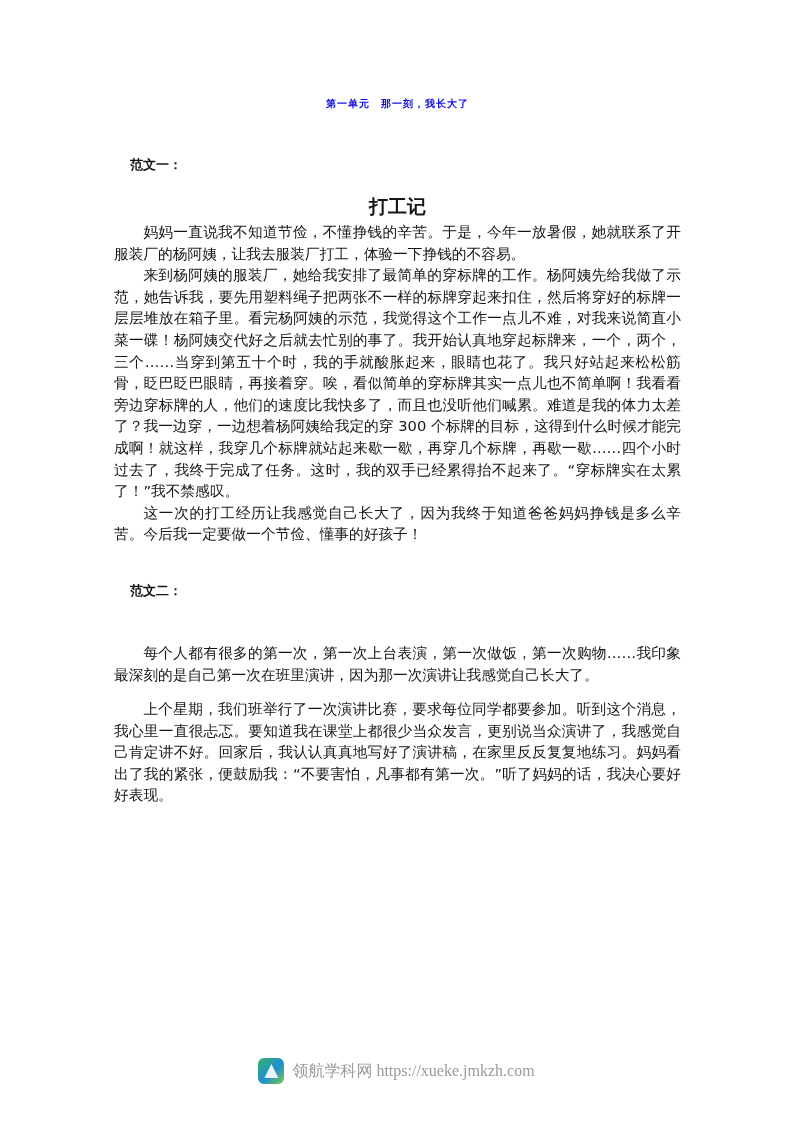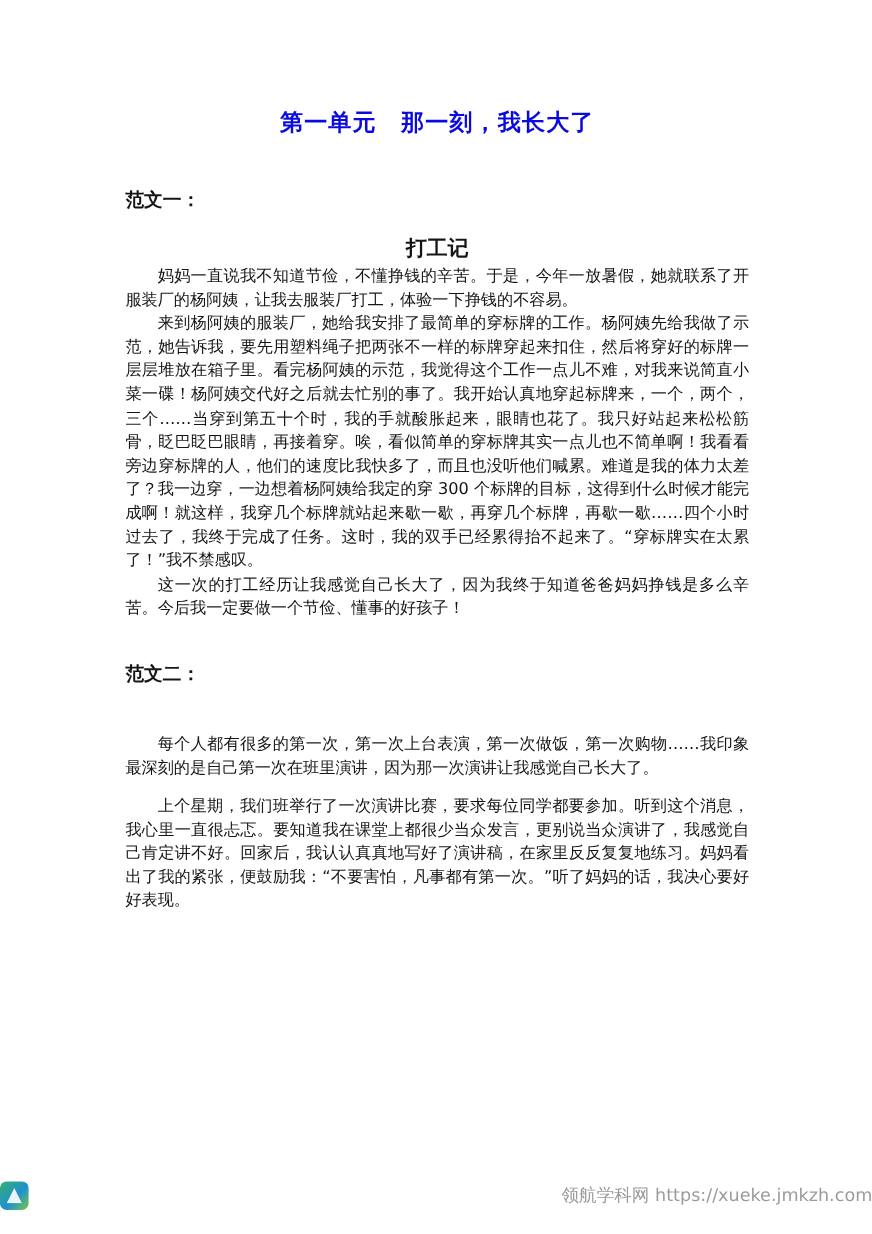--- a/index.html
+++ b/index.html
@@ -23,7 +23,7 @@
     text-align: center;
     color: #0b0bdf;
     font-weight: bold;
-    font-size: 21px;
+    font-size: 10px;
     letter-spacing: 1px;
     margin: 0 0 45px 0;
   }

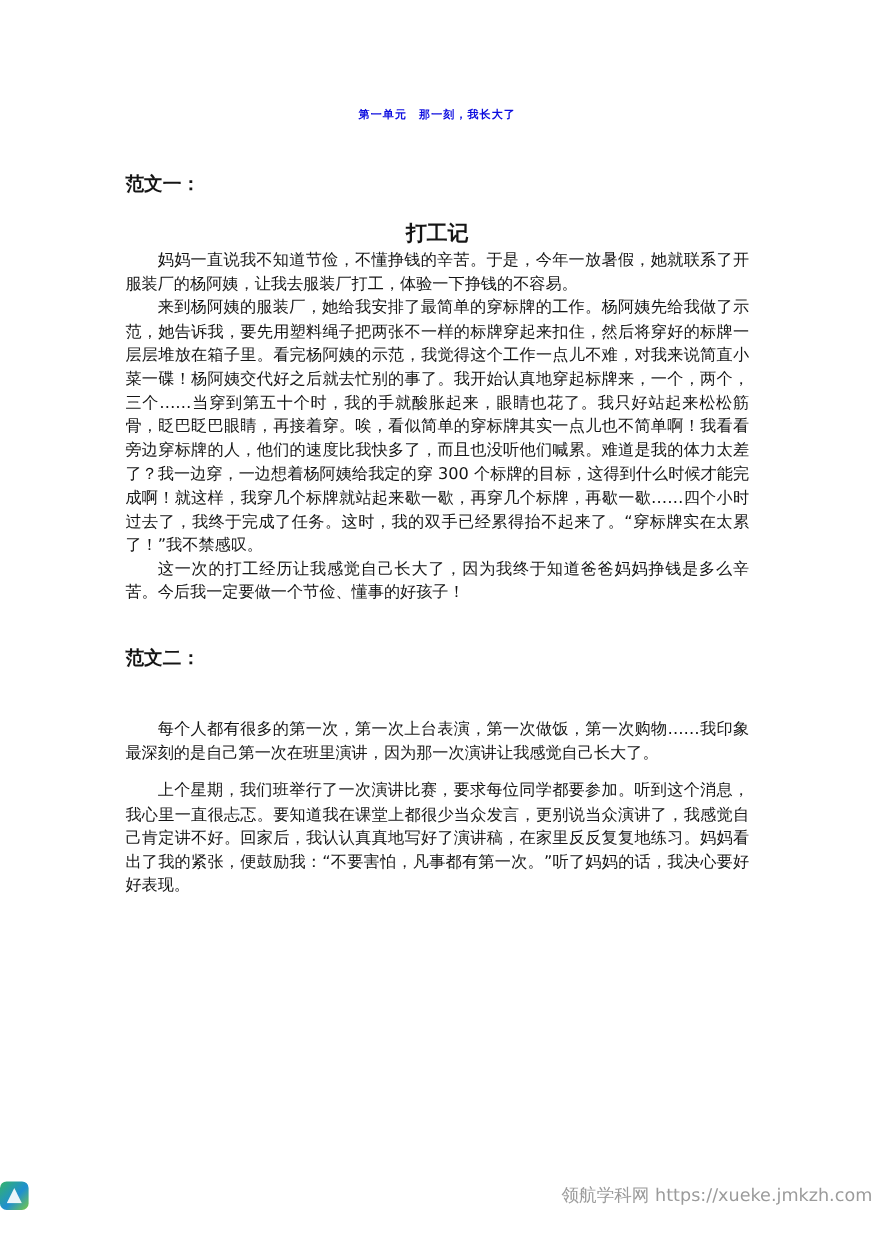--- a/index.html
+++ b/index.html
@@ -29,8 +29,8 @@
   }
   .section-label {
     font-weight: bold;
-    font-size: 17px;
-    margin: 0 0 20px 0;
+    font-size: 13px;
+    margin: 0 0 20px 16px;
   }
   .essay-title {
     text-align: center;

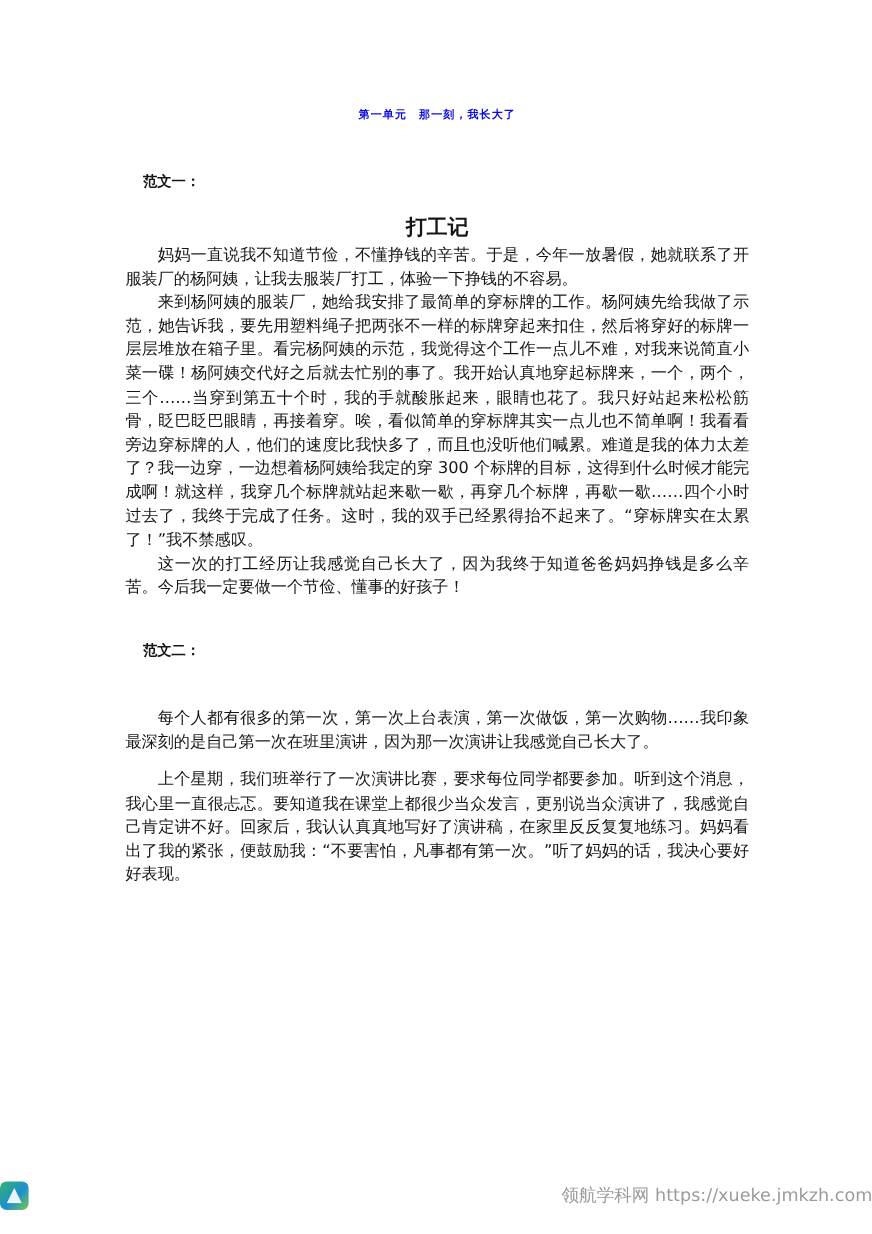--- a/index.html
+++ b/index.html
@@ -61,12 +61,13 @@
   .footer {
     position: absolute;
     left: 0;
-    bottom: 22px;
+    bottom: 38px;
     width: 100%;
     display: flex;
     align-items: center;
-    justify-content: space-between;
+    justify-content: center;
     gap: 8px;
+    font-family: Liberation Serif, serif;
   }
   .footer-text {
     color: #9b9b9b;

